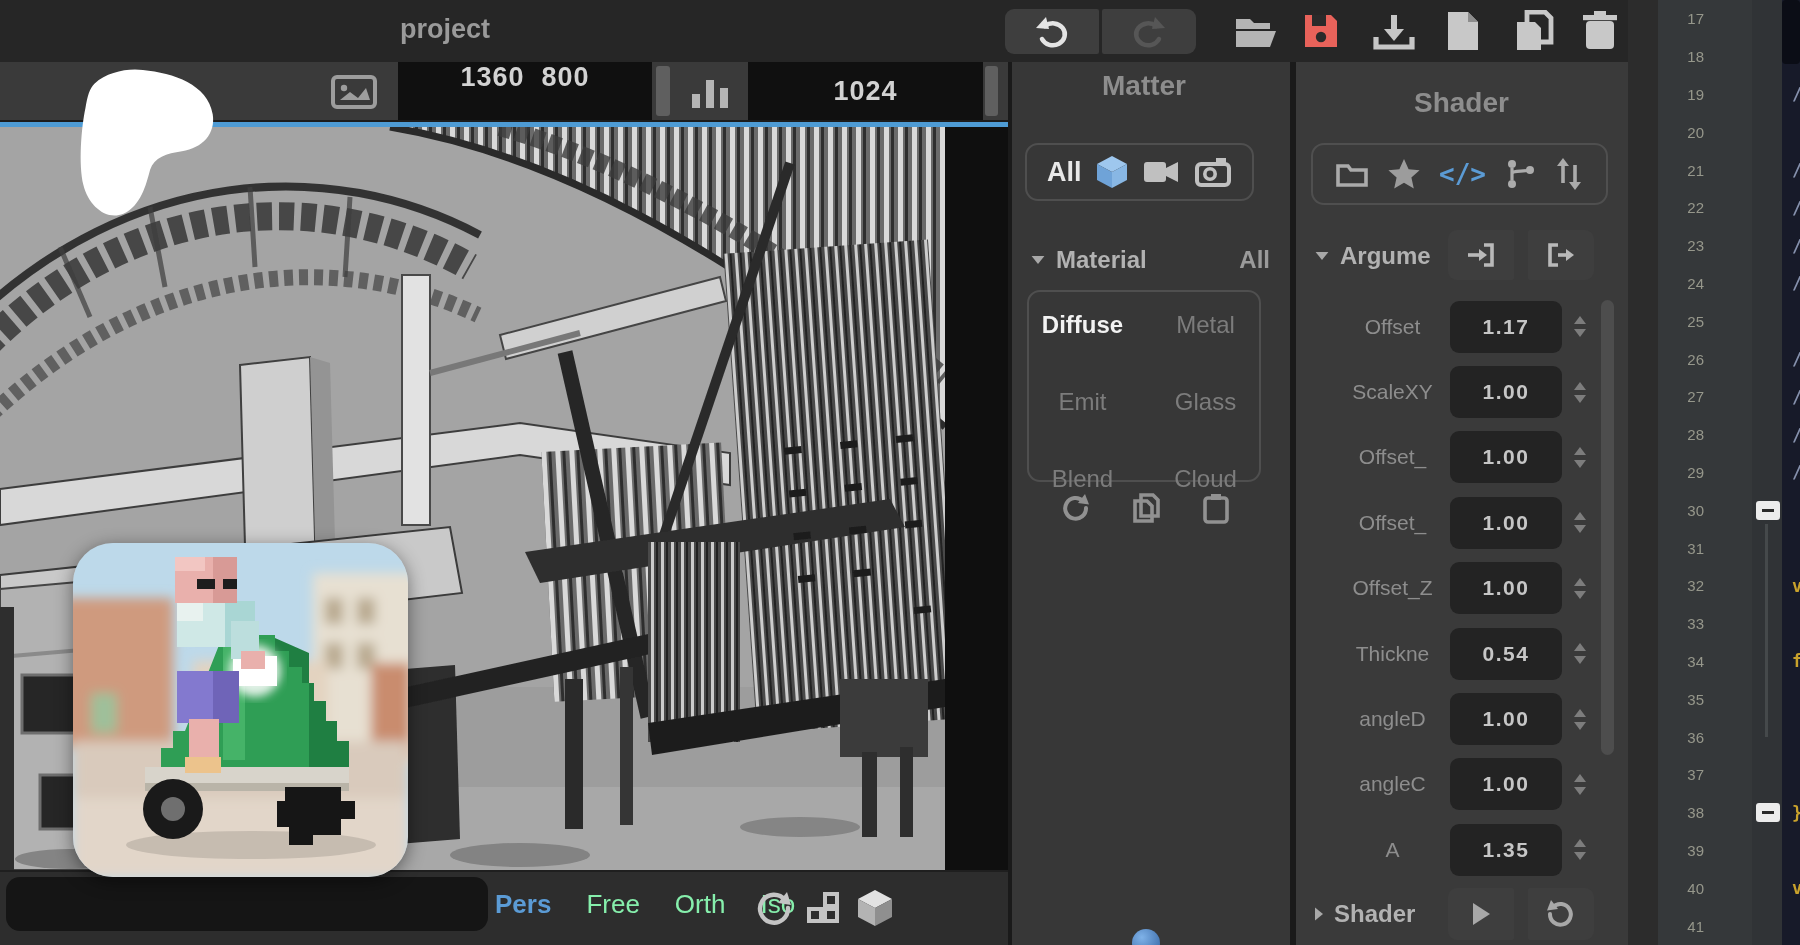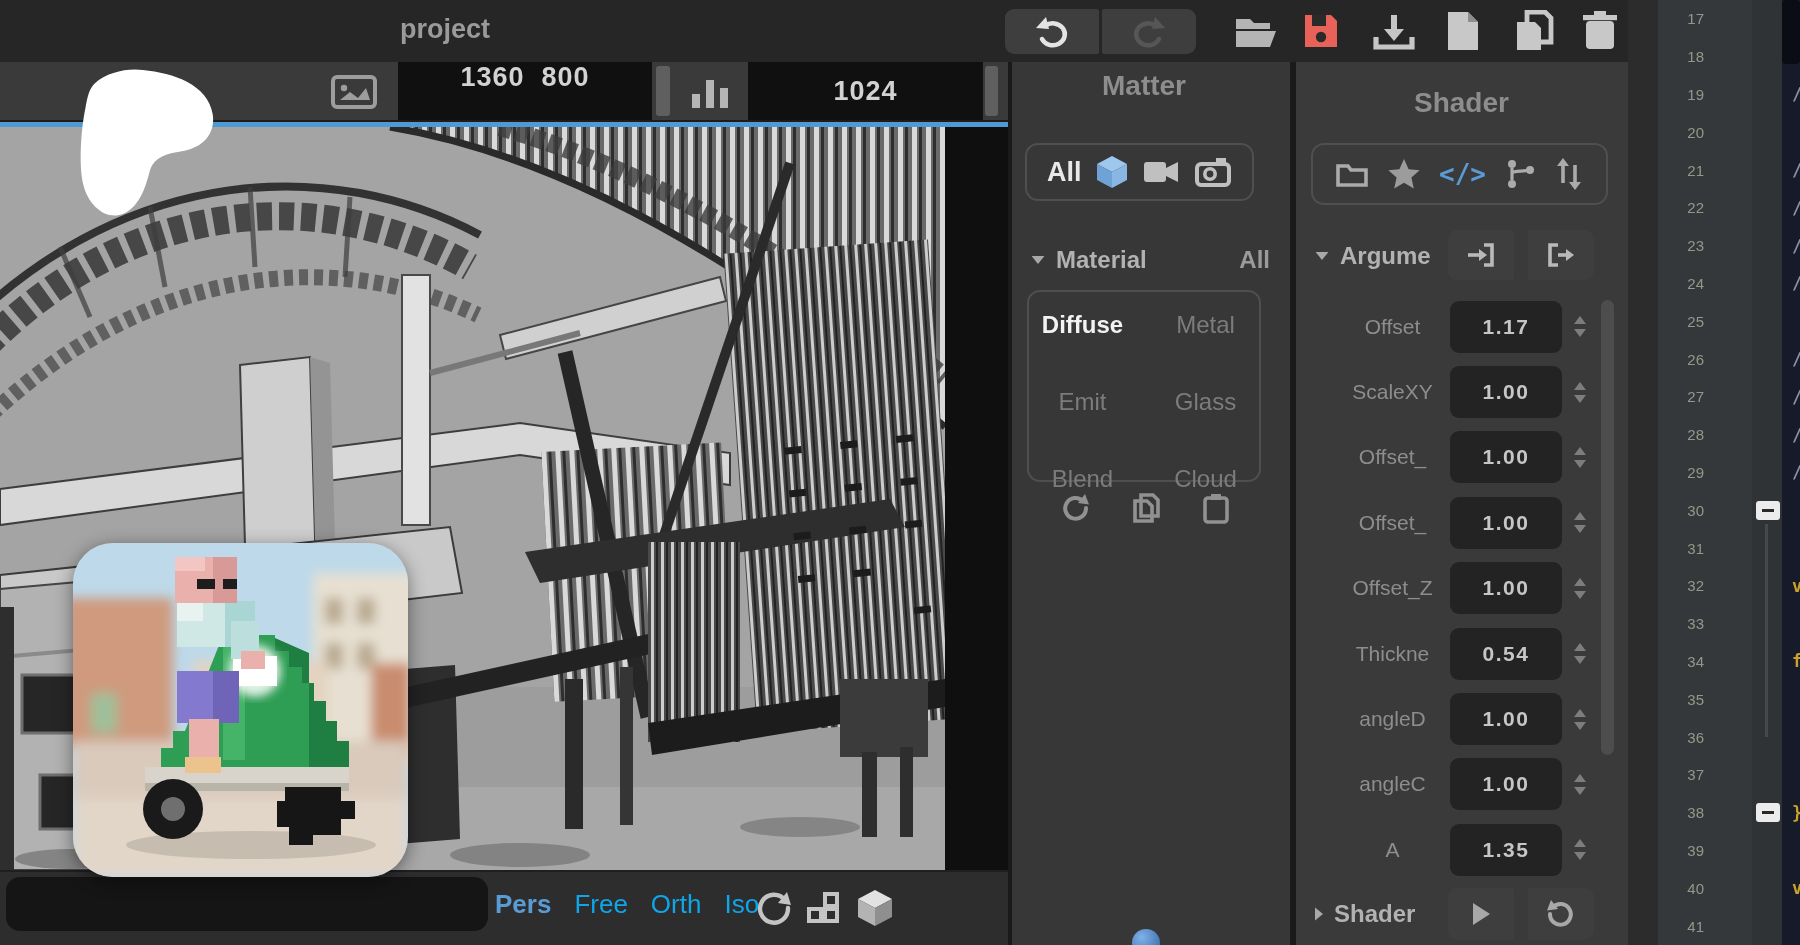--- a/index.html
+++ b/index.html
@@ -192,7 +192,7 @@
 
   <div class="abs" style="left:0;top:870px;width:1008px;height:75px;background:#2d2d2d;border-top:2px solid #1f1f1f;box-sizing:border-box;"></div>
   <div class="abs" style="left:6px;top:877px;width:482px;height:54px;background:#151515;border-radius:14px;"></div>
-  <div class="abs" id="view-modes" style="left:495px;top:870px;width:260px;height:69px;display:flex;align-items:center;gap:23px;">
+  <div class="abs" id="view-modes" style="left:495px;top:870px;width:260px;height:69px;display:flex;align-items:center;gap:35px;">
       <div class="vm sel">Pers</div>
       <div class="vm">Free</div>
       <div class="vm">Orth</div>

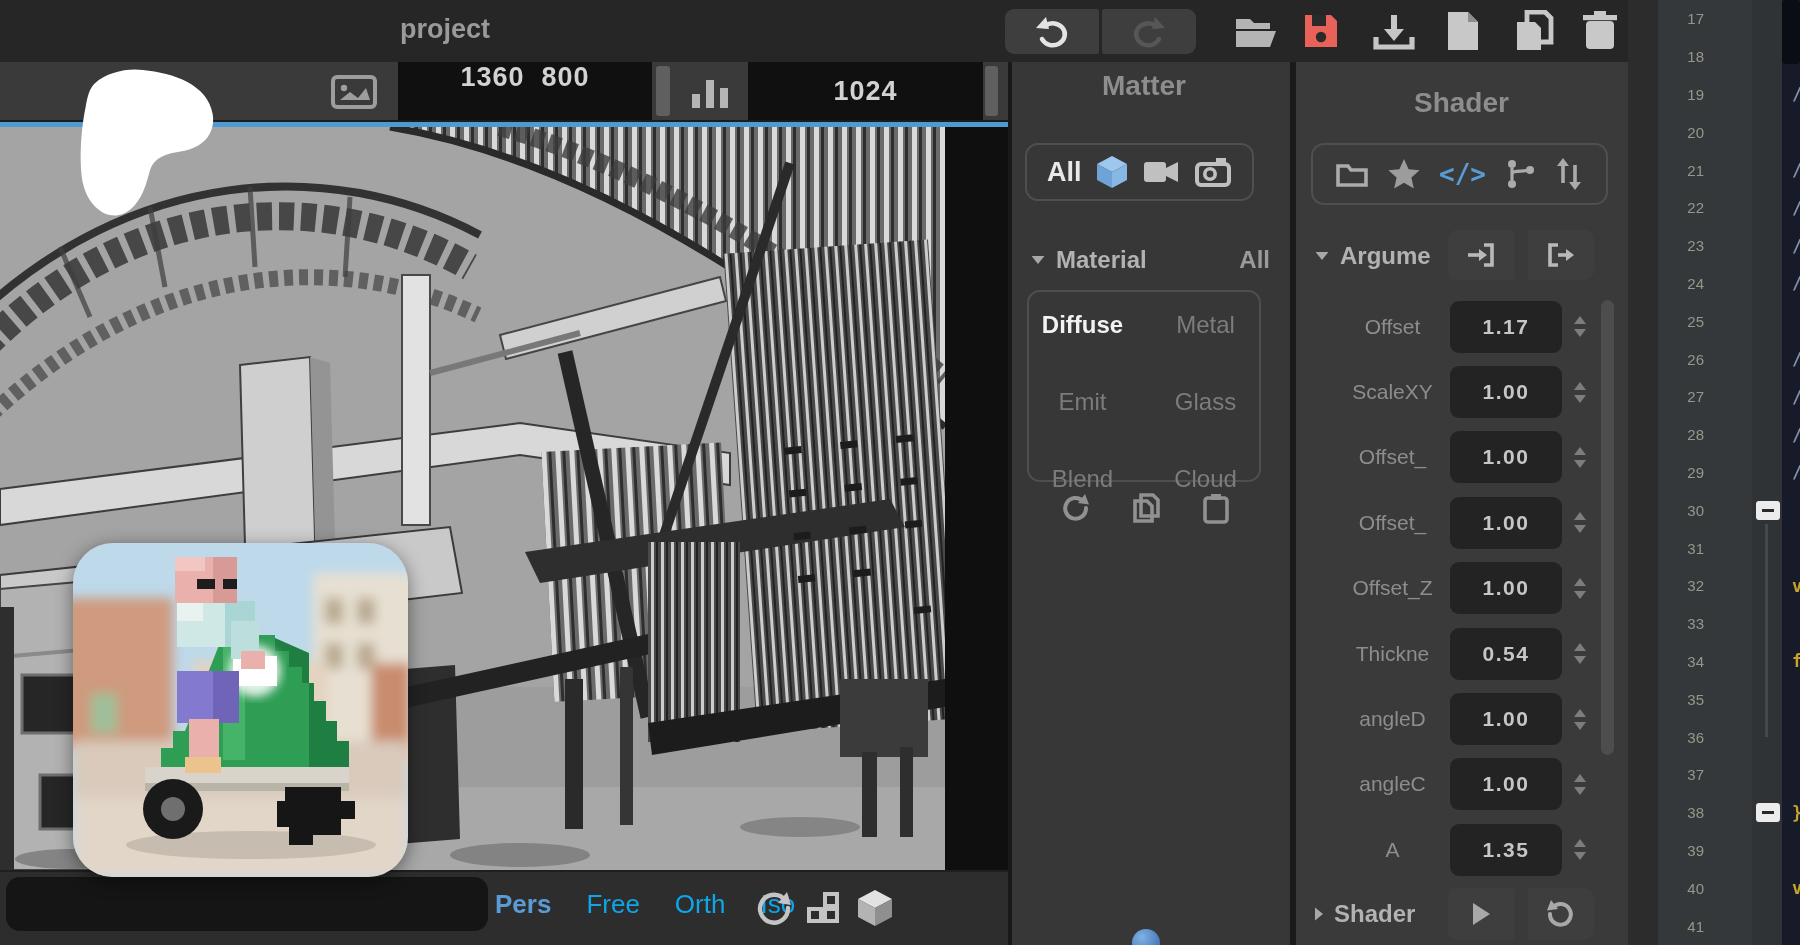--- a/index.html
+++ b/index.html
@@ -27,7 +27,7 @@
   .fold-box{position:relative;width:24px;height:19px;background:#ececec;border-radius:3px;}
   .fold-box::after{content:"";position:absolute;left:6px;top:8px;width:12px;height:3px;background:#2a2a2a;}
   .glyph{margin-left:9px;font-family:"DejaVu Sans Mono",monospace;font-size:17px;font-weight:bold;}
-  .vm{font-size:26px;color:#0ea5e9;cursor:pointer;}
+  .vm{font-size:26px;color:#86efac;cursor:pointer;}
   .vm.sel{color:#5b9bd5;font-weight:bold;}
   .btn-dark{background:#3e3e3e;border-radius:9px;display:flex;align-items:center;justify-content:center;cursor:pointer;}
   .handle{background:#5f5f5f;border-radius:3px;}

